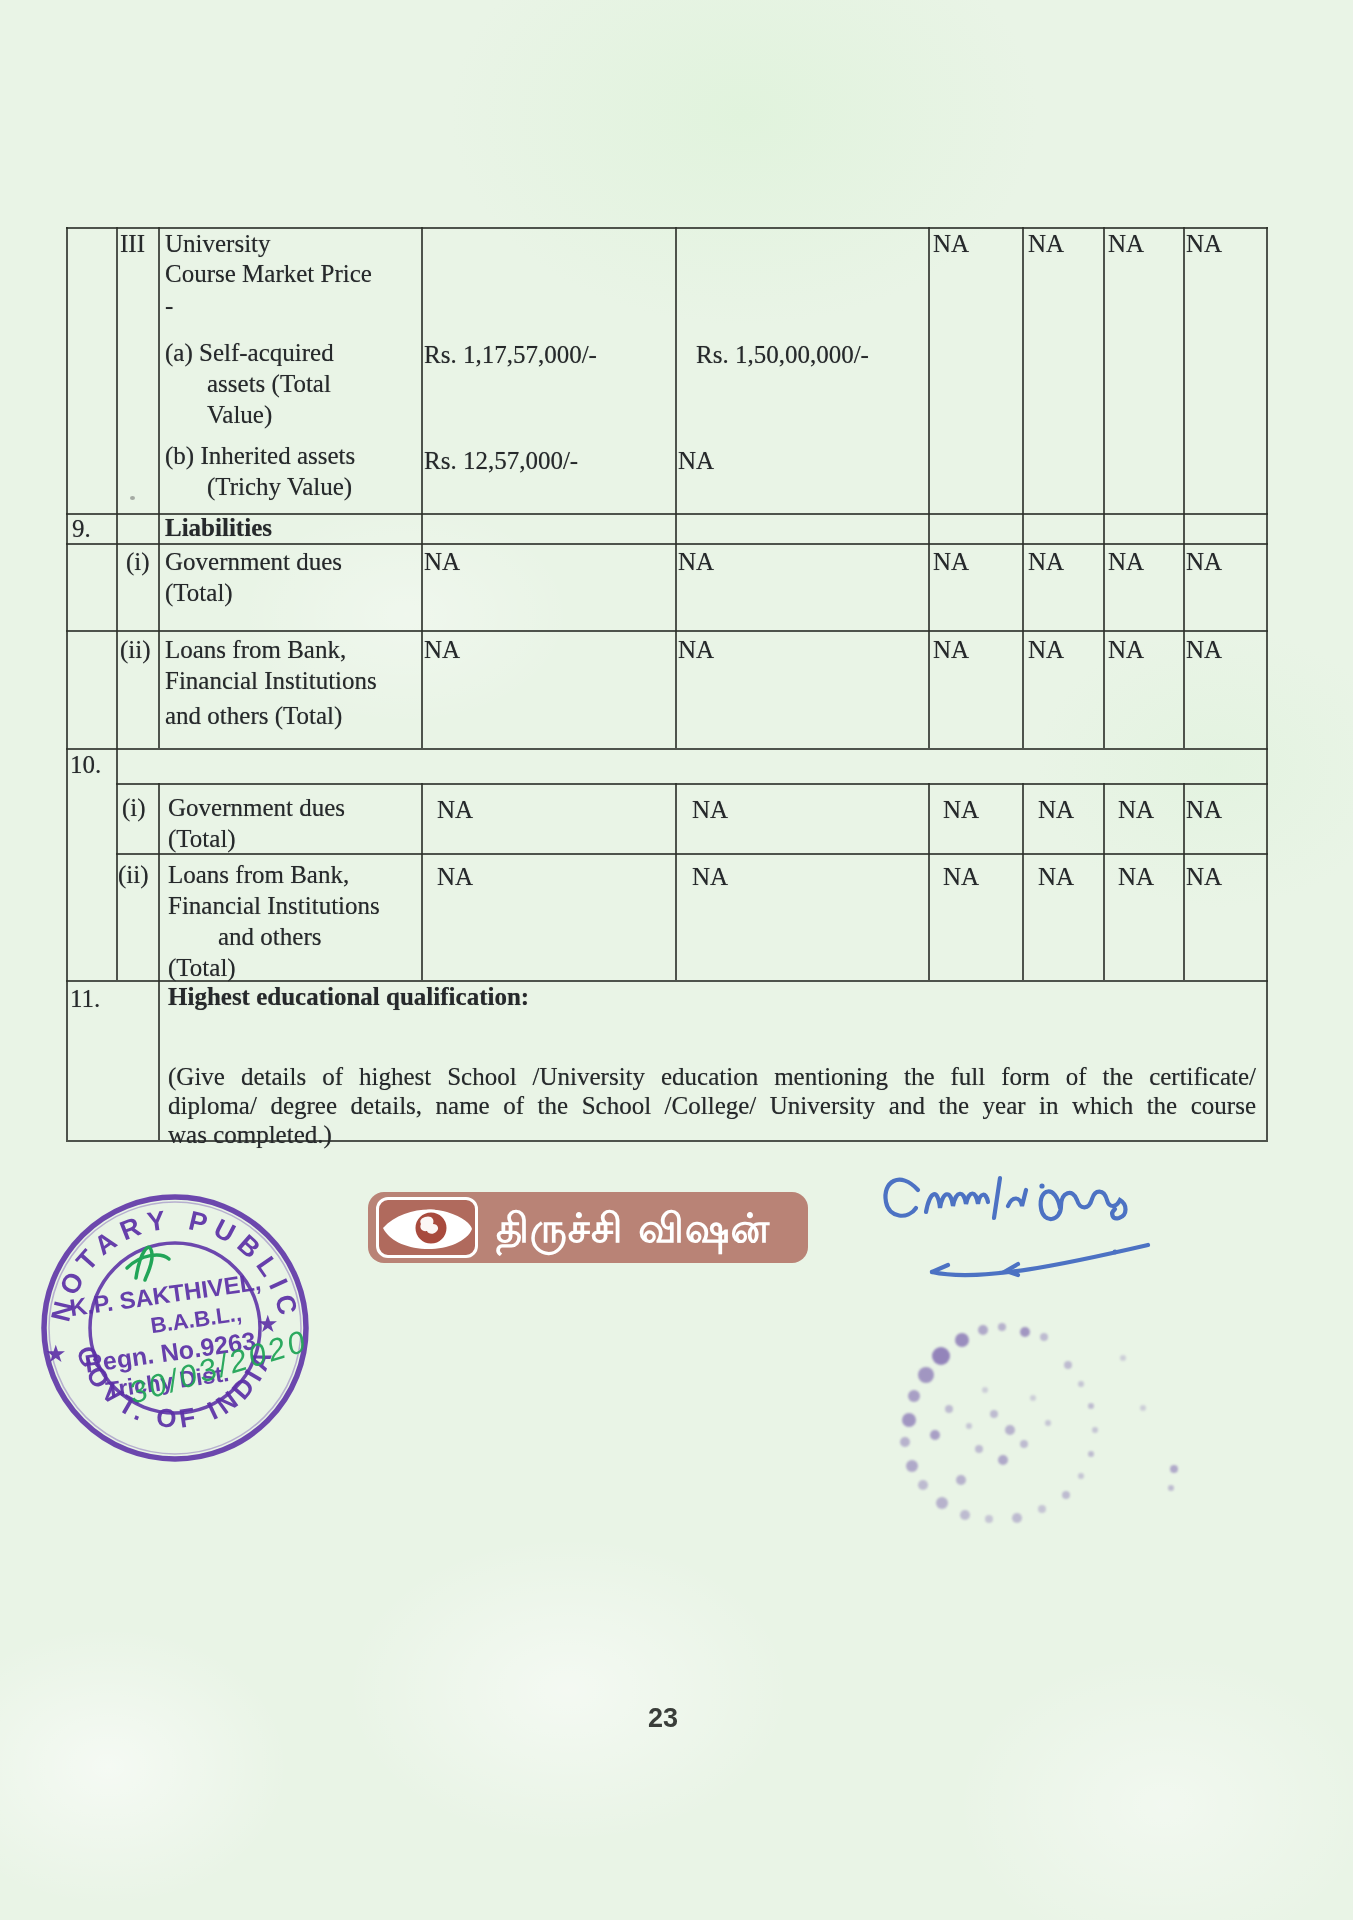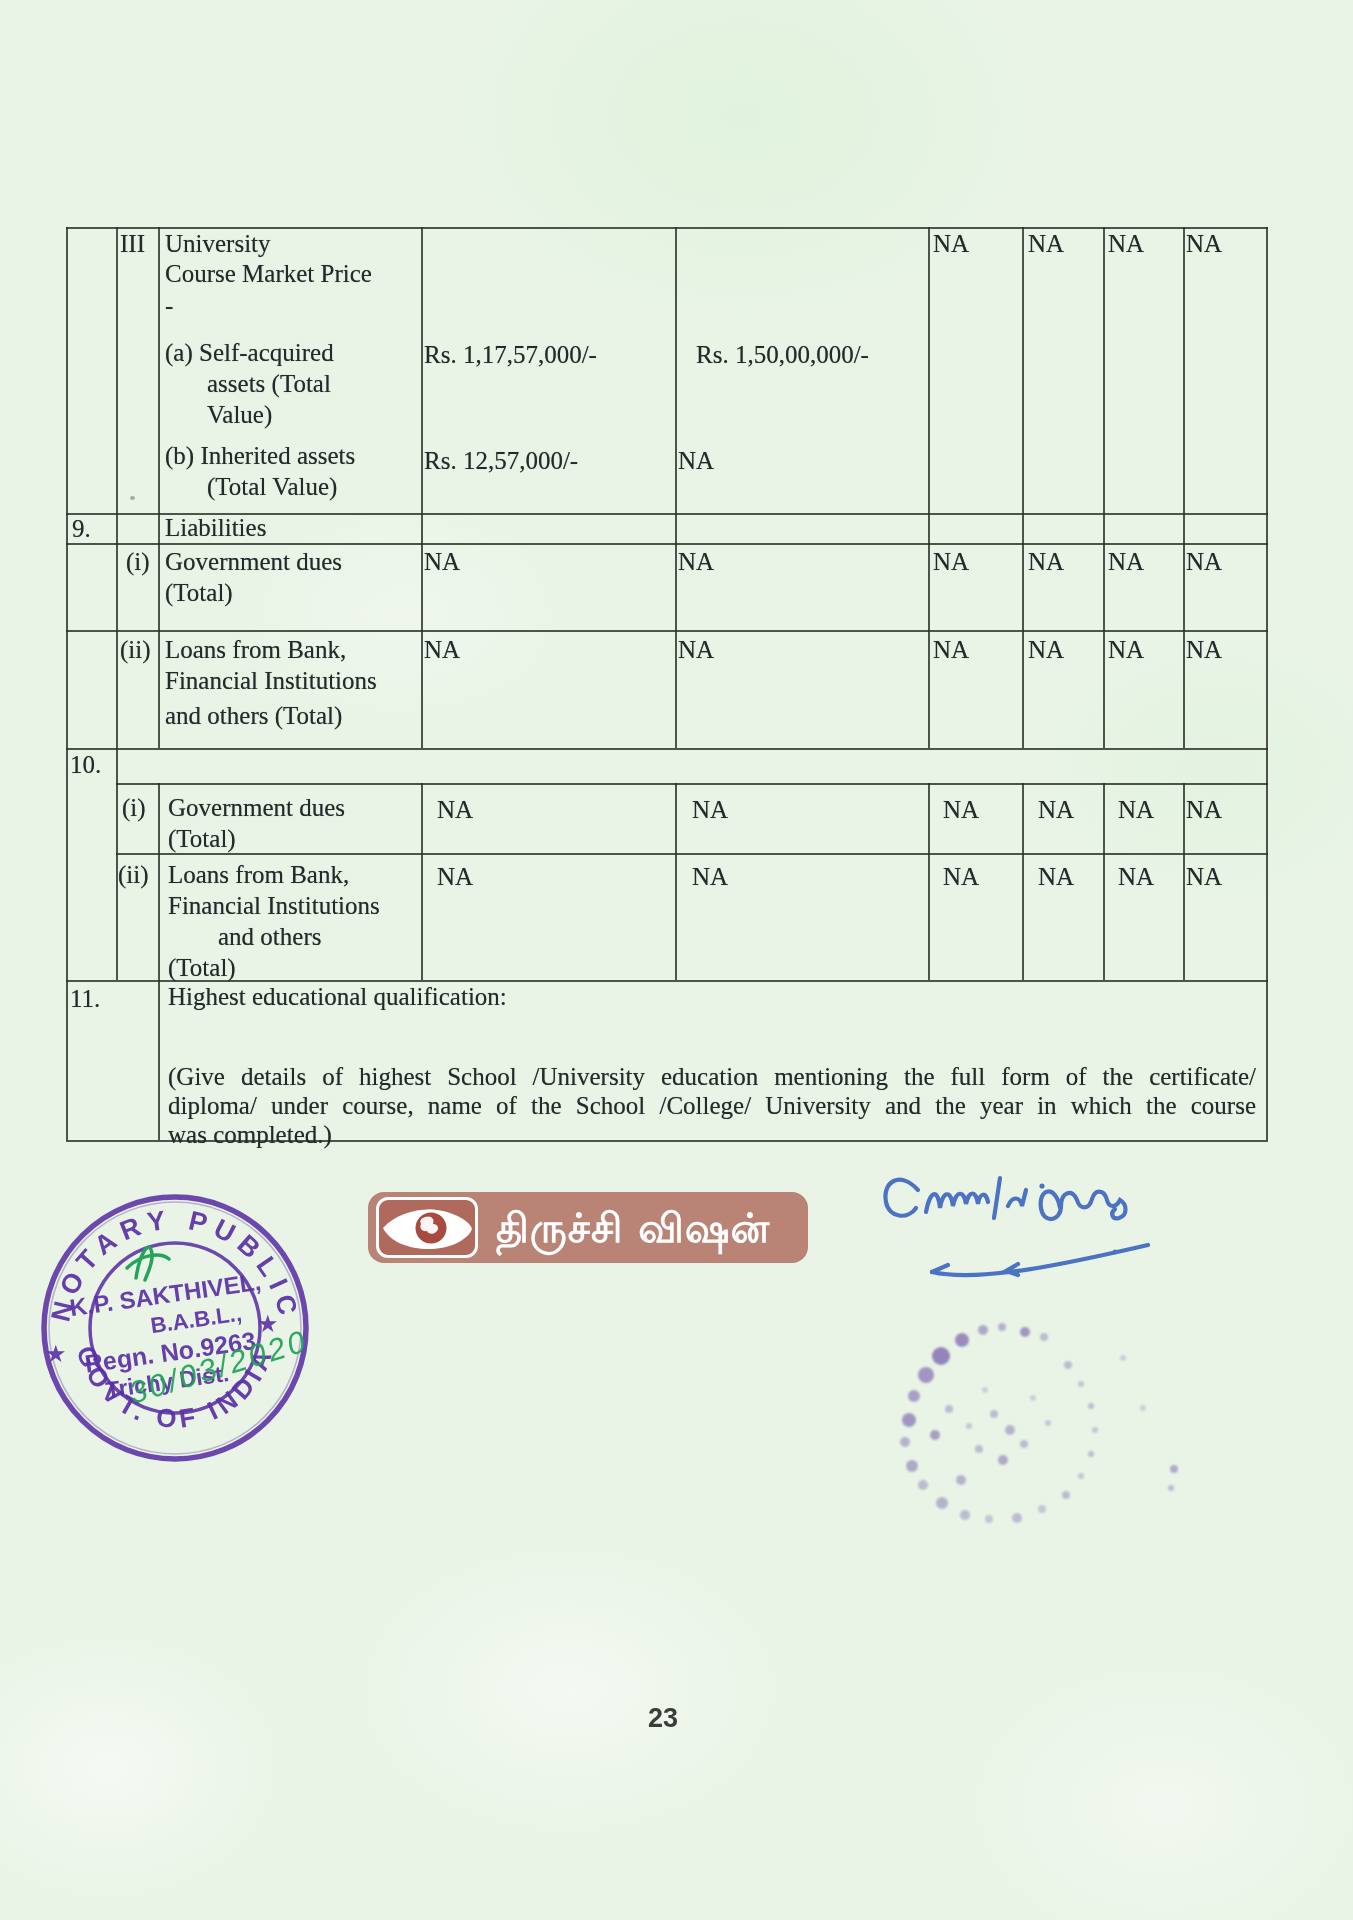--- a/index.html
+++ b/index.html
@@ -75,7 +75,7 @@
   <div class="t" style="left:424px;top:340px">Rs. 1,17,57,000/-</div>
   <div class="t" style="left:696px;top:340px">Rs. 1,50,00,000/-</div>
   <div class="t" style="left:165px;top:441px">(b)  Inherited assets</div>
-  <div class="t" style="left:207px;top:472px">(Total Value)</div>
+  <div class="t" style="left:207px;top:472px">(Trichy Value)</div>
   <div class="t" style="left:424px;top:446px">Rs. 12,57,000/-</div>
   <div class="t" style="left:678px;top:446px">NA</div>
   <div class="t" style="left:933px;top:229px">NA</div>

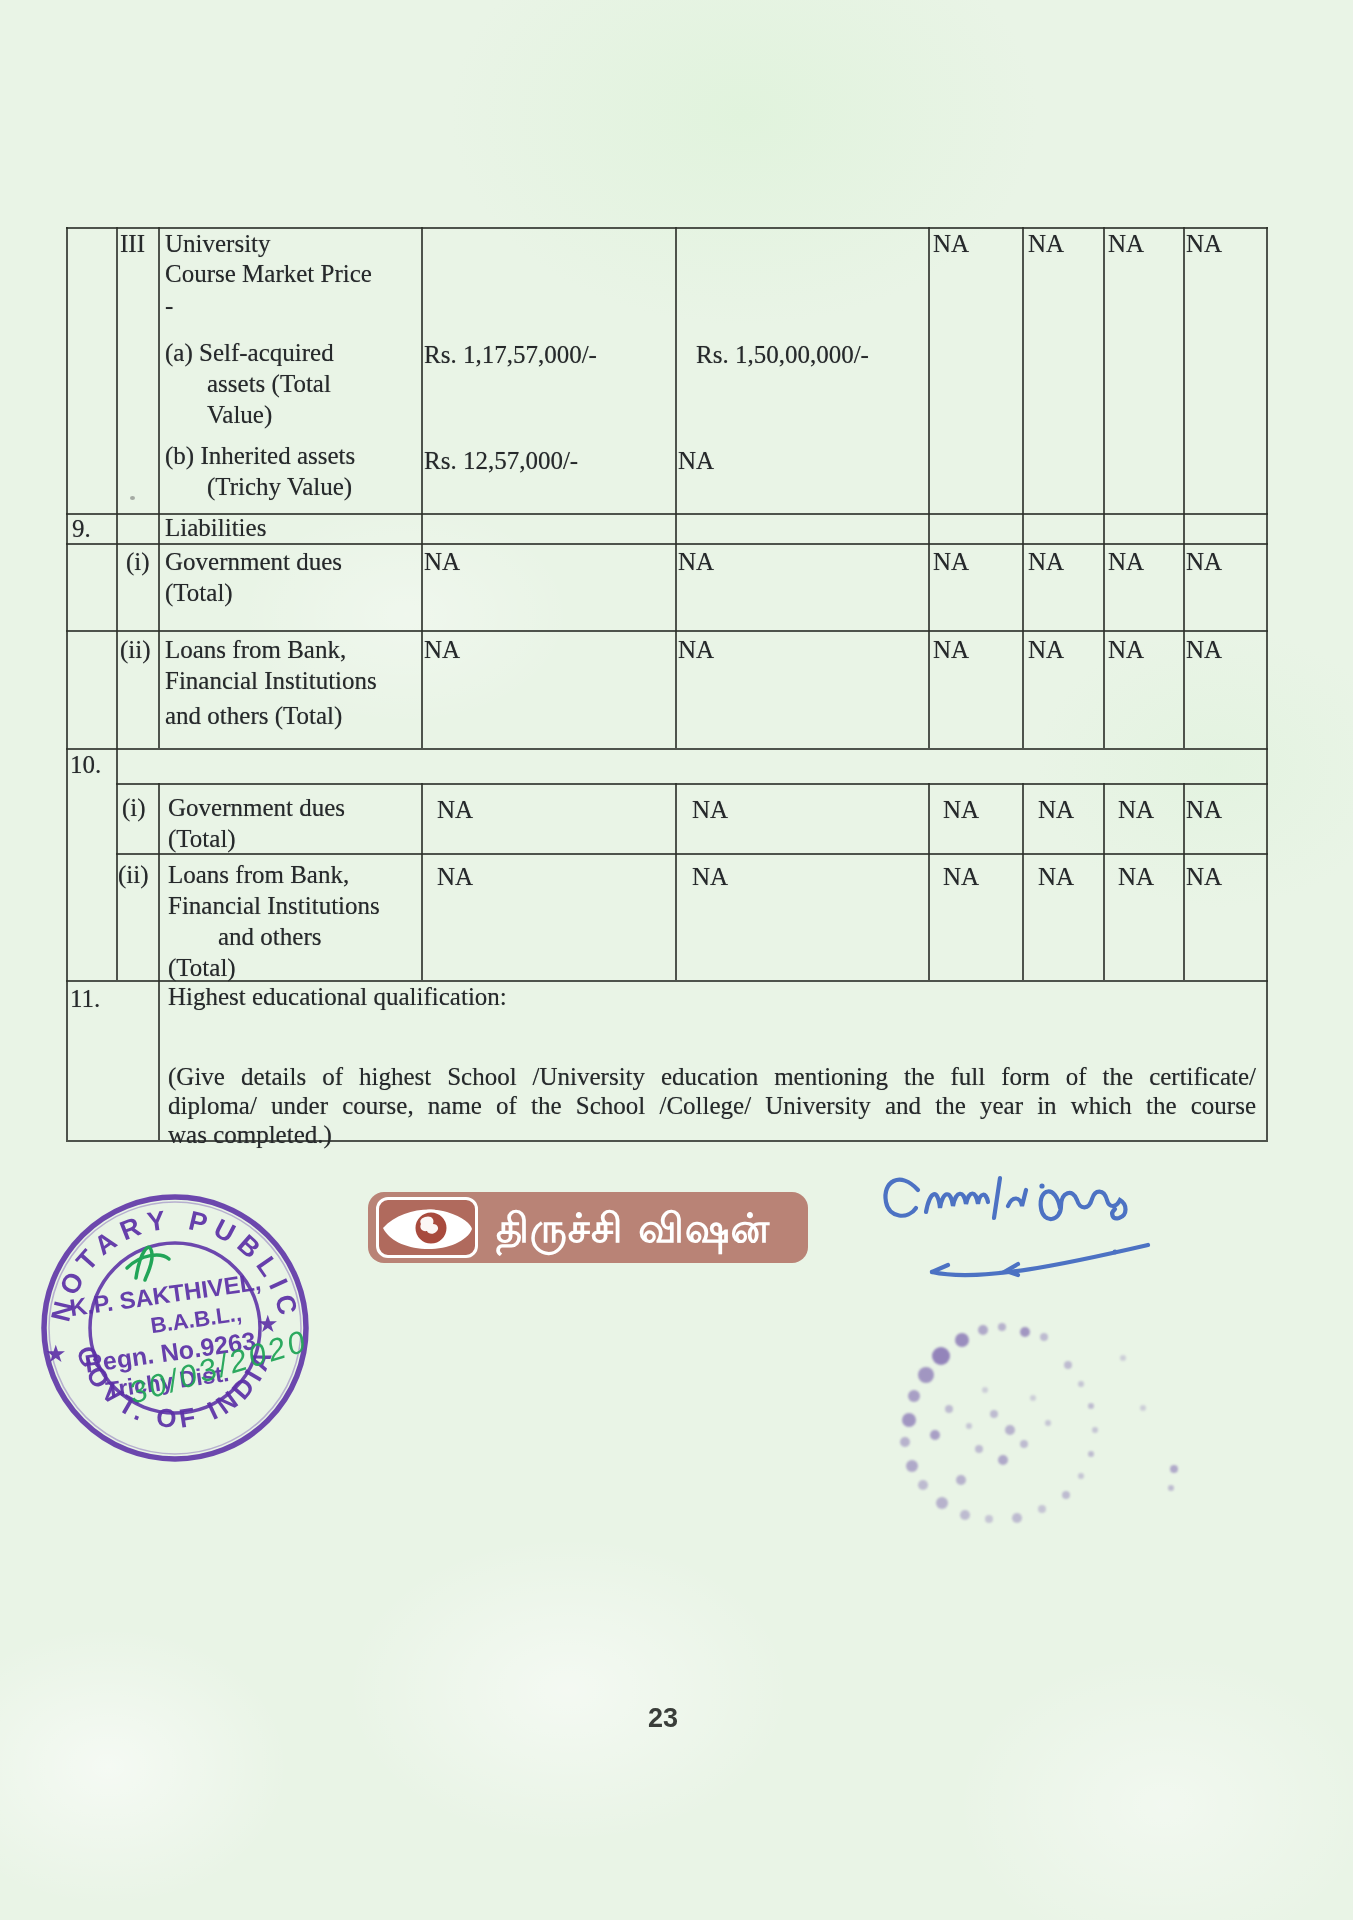--- a/index.html
+++ b/index.html
@@ -15,7 +15,7 @@
     font-family:"Liberation Serif", serif;}
   .t{position:absolute;font:25px/30px "Liberation Serif", serif;color:#26292b;
      white-space:nowrap;text-shadow:0 0 .7px rgba(45,48,50,.55);}
-  .b{font-weight:400;}
+  .b{font-weight:700;}
   .j{white-space:normal;width:1088px;text-align:justify;text-align-last:justify;}
   .gridline{position:absolute;background:rgba(44,48,42,.82);}
   .artifact-dot{position:absolute;width:5px;height:4px;border-radius:50%;background:rgba(95,95,95,.5);}

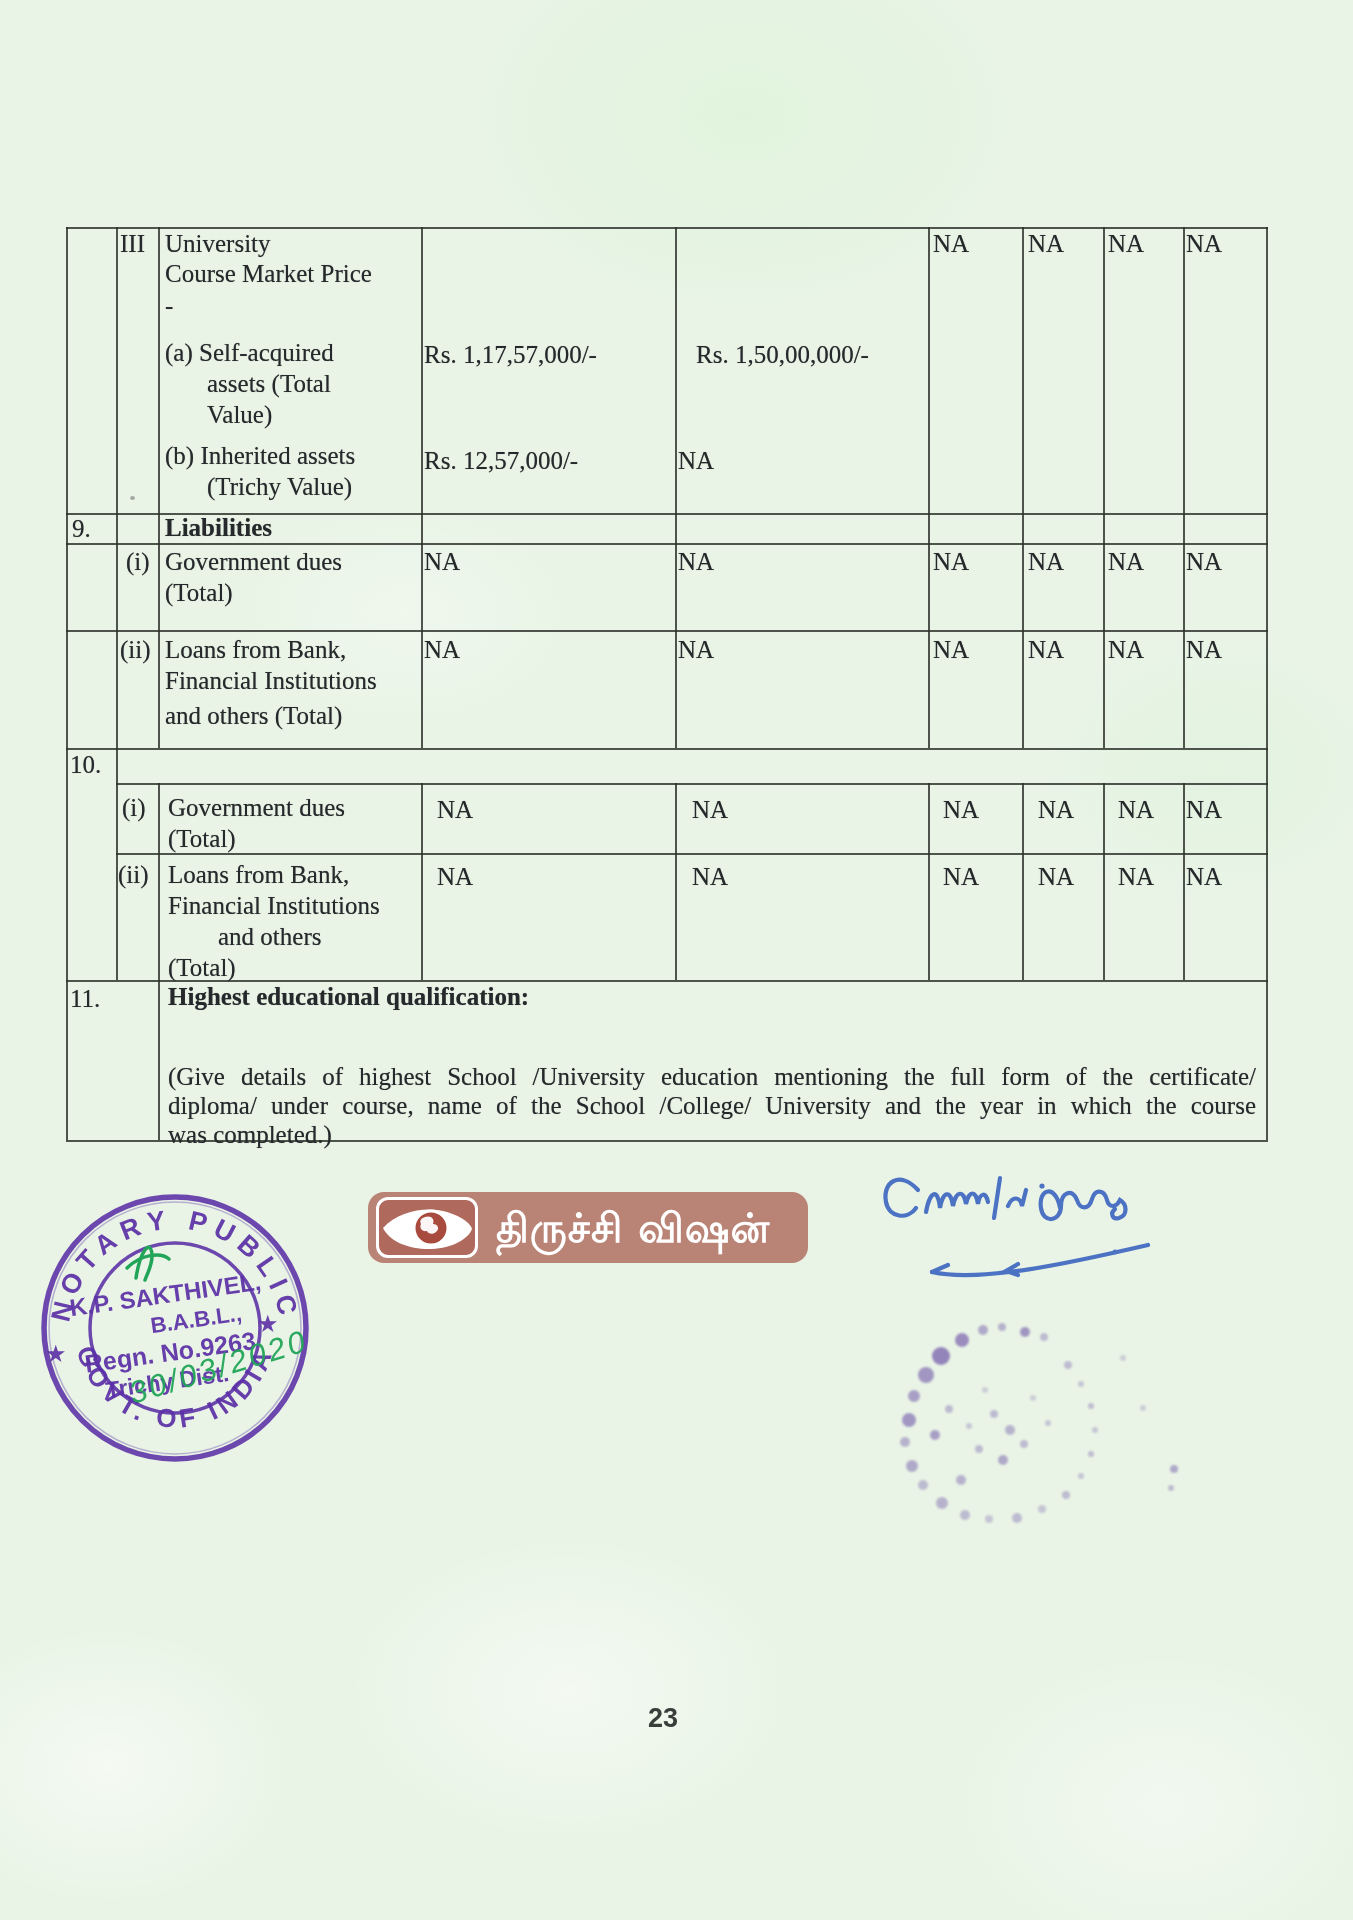--- a/index.html
+++ b/index.html
@@ -134,7 +134,7 @@
   <div class="t" style="left:70px;top:984px">11.</div>
   <div class="t b" style="left:168px;top:982px">Highest educational qualification:</div>
   <div class="t j" style="left:168px;top:1062px">(Give details of highest School /University education mentioning the full form of the certificate/</div>
-  <div class="t j" style="left:168px;top:1091px">diploma/ under course, name of the School /College/ University and the year in which the course</div>
+  <div class="t j" style="left:168px;top:1091px">diploma/ degree details, name of the School /College/ University and the year in which the course</div>
   <div class="t" style="left:168px;top:1120px">was completed.)</div>
 
   <div class="artifact-dot" style="left:130px;top:496px"></div>

